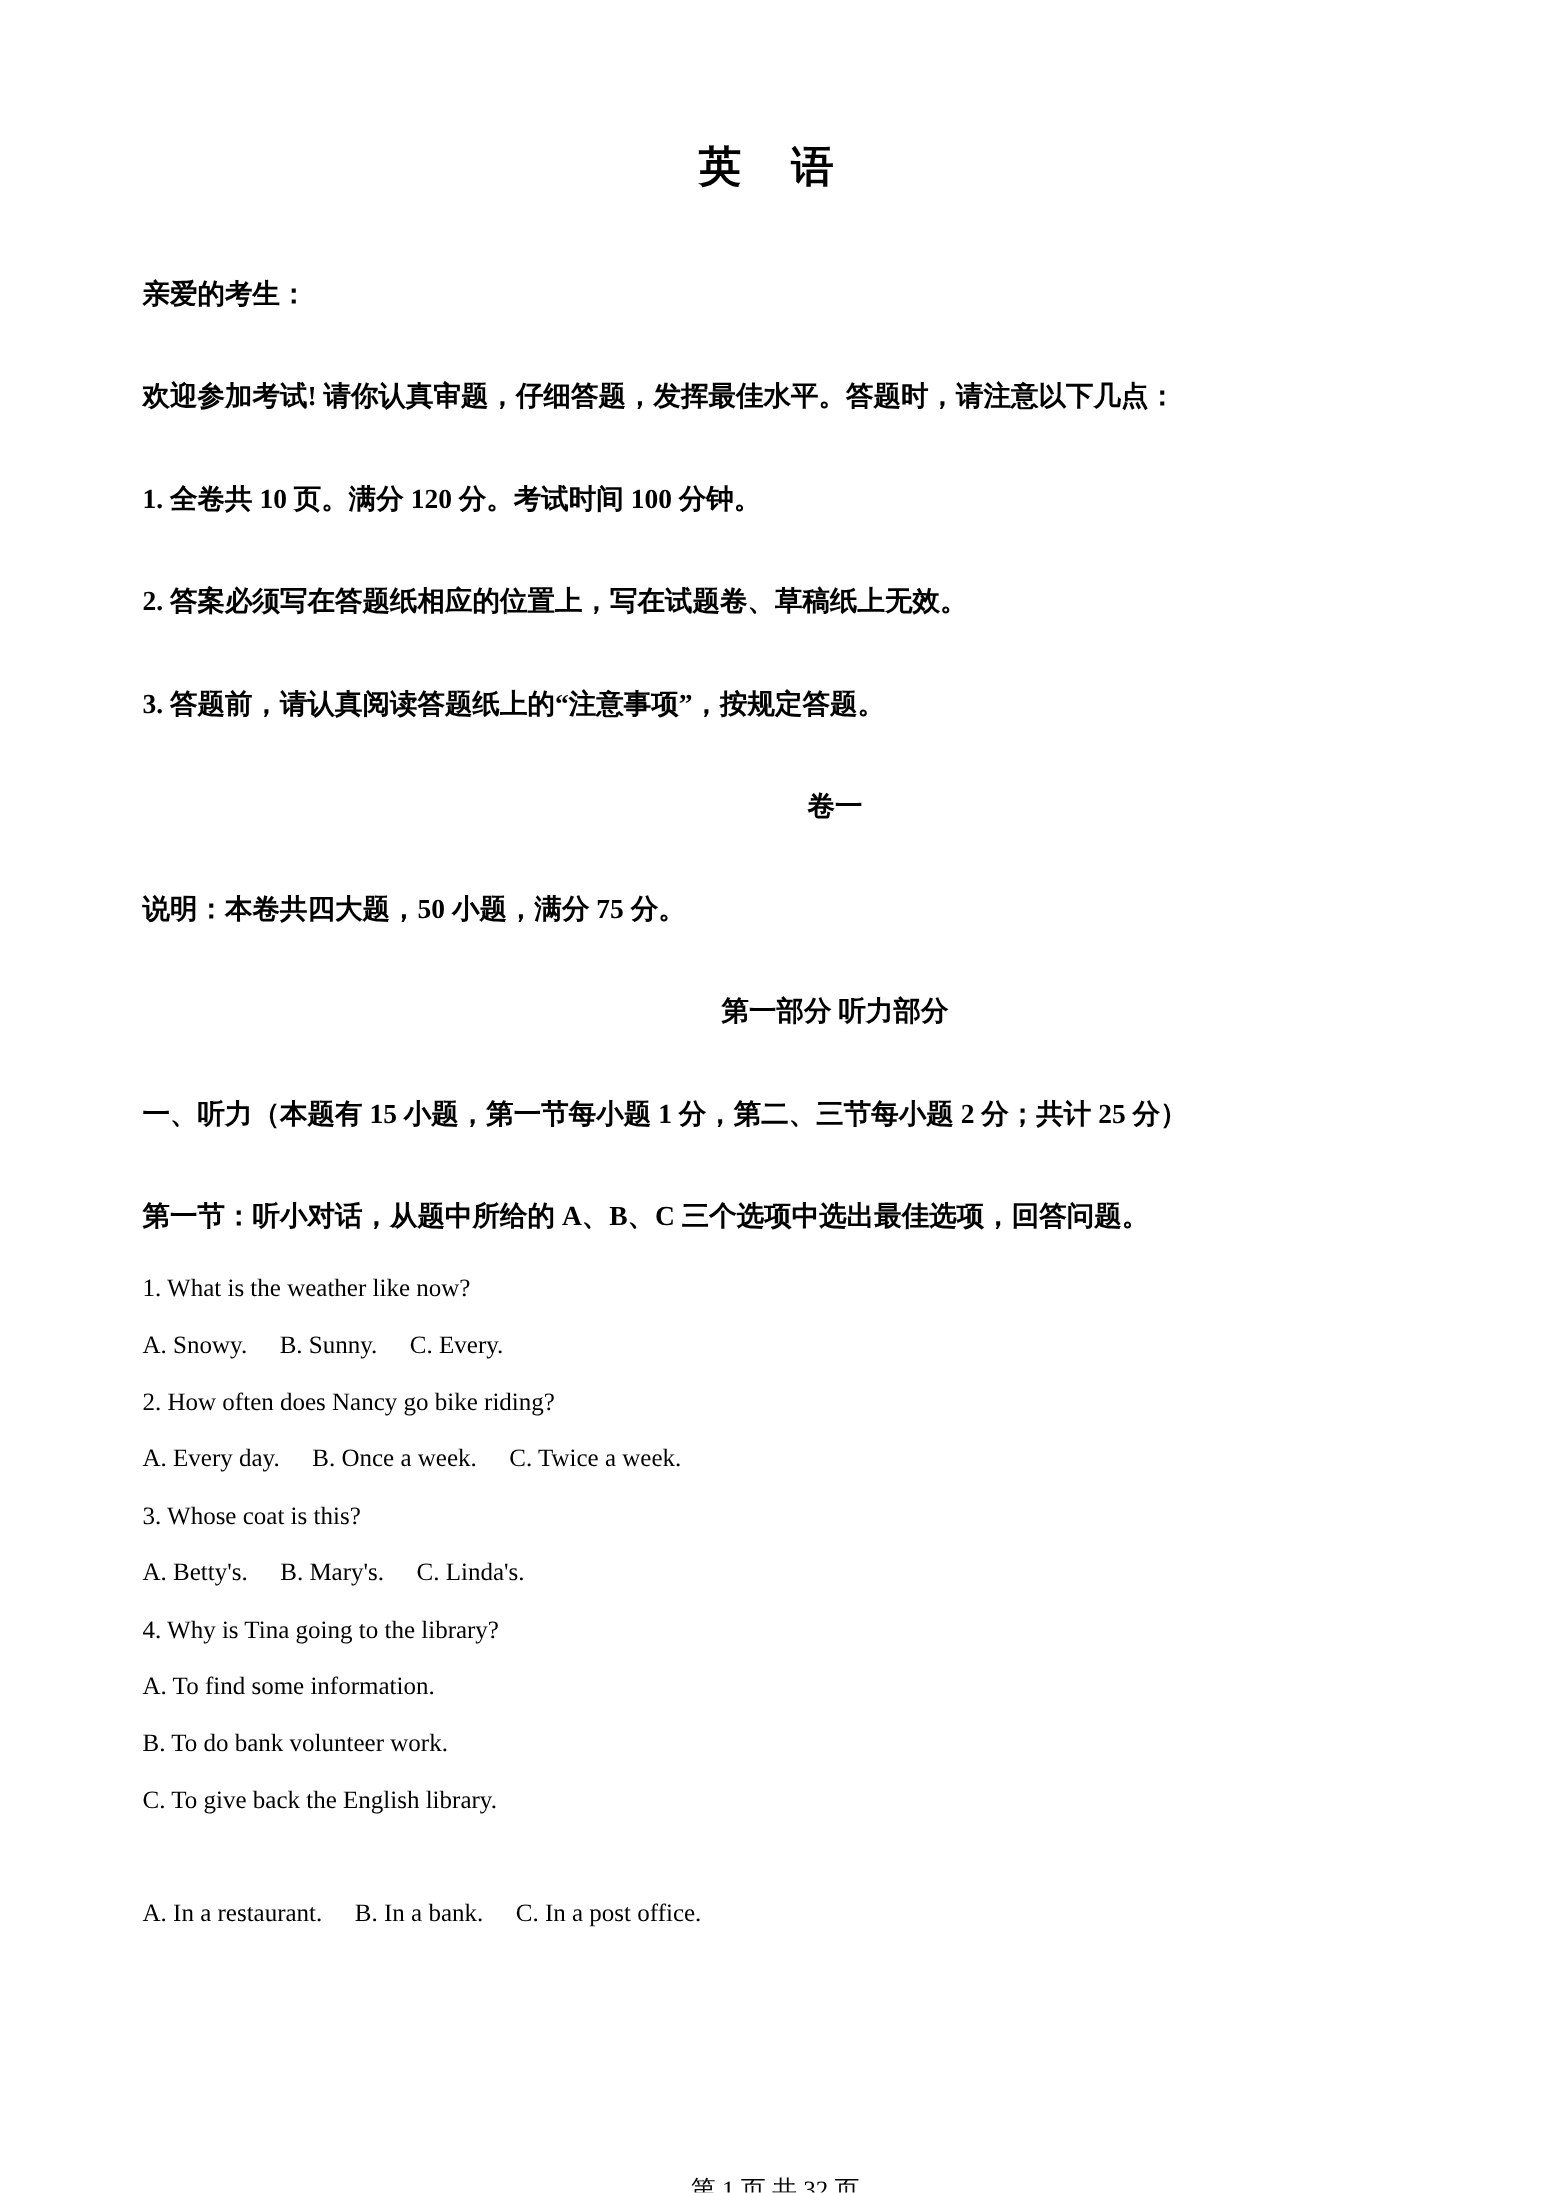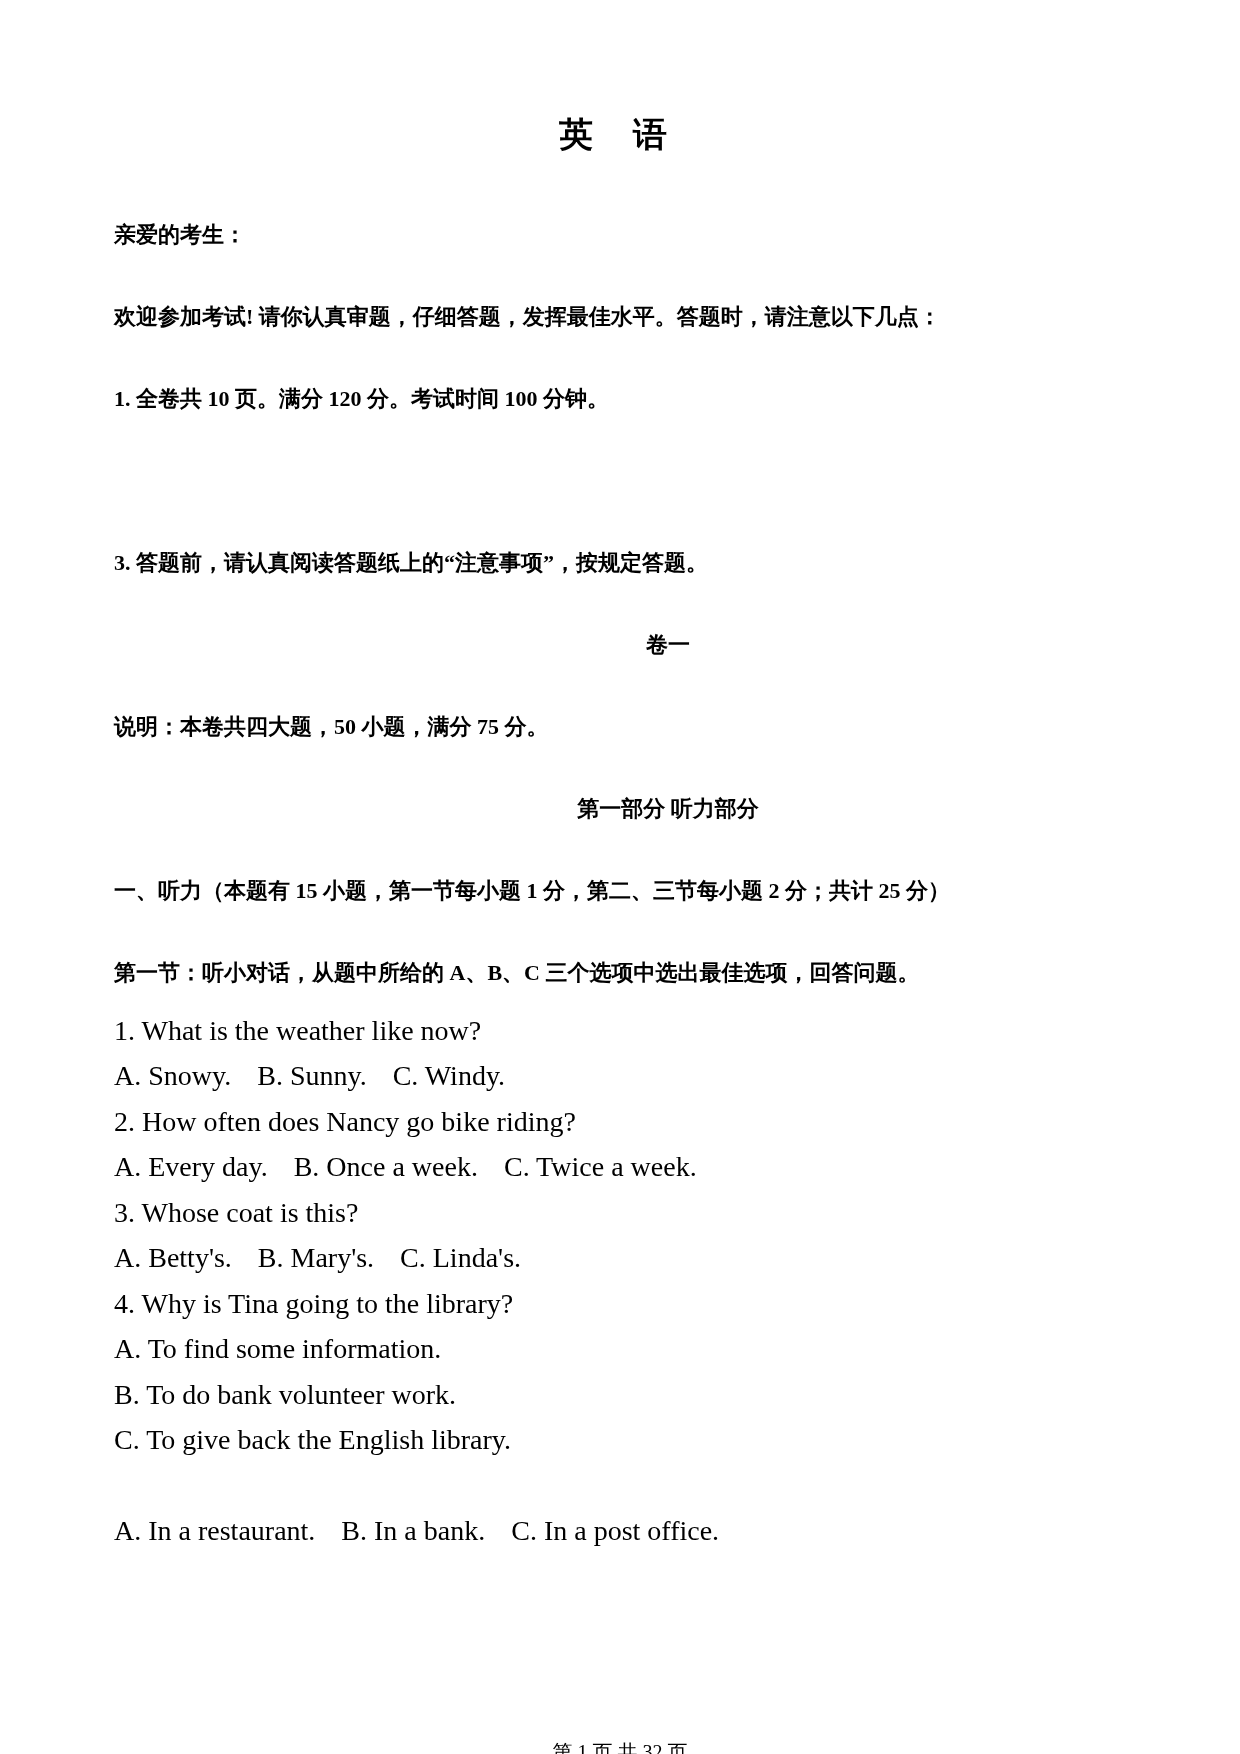--- a/index.html
+++ b/index.html
@@ -34,6 +34,7 @@
   <div class="bline" style="top:208px">亲爱的考生：</div>
   <div class="bline" style="top:290px">欢迎参加考试! 请你认真审题，仔细答题，发挥最佳水平。答题时，请注意以下几点：</div>
   <div class="bline" style="top:372px">1. 全卷共 10 页。满分 120 分。考试时间 100 分钟。</div>
+  <div class="bline" style="top:454px">2. 答案必须写在答题纸相应的位置上，写在试题卷、草稿纸上无效。</div>
   <div class="bline" style="top:536px">3. 答题前，请认真阅读答题纸上的“注意事项”，按规定答题。</div>
   <div class="bline center" style="top:618px">卷一</div>
   <div class="bline" style="top:700px">说明：本卷共四大题，50 小题，满分 75 分。</div>

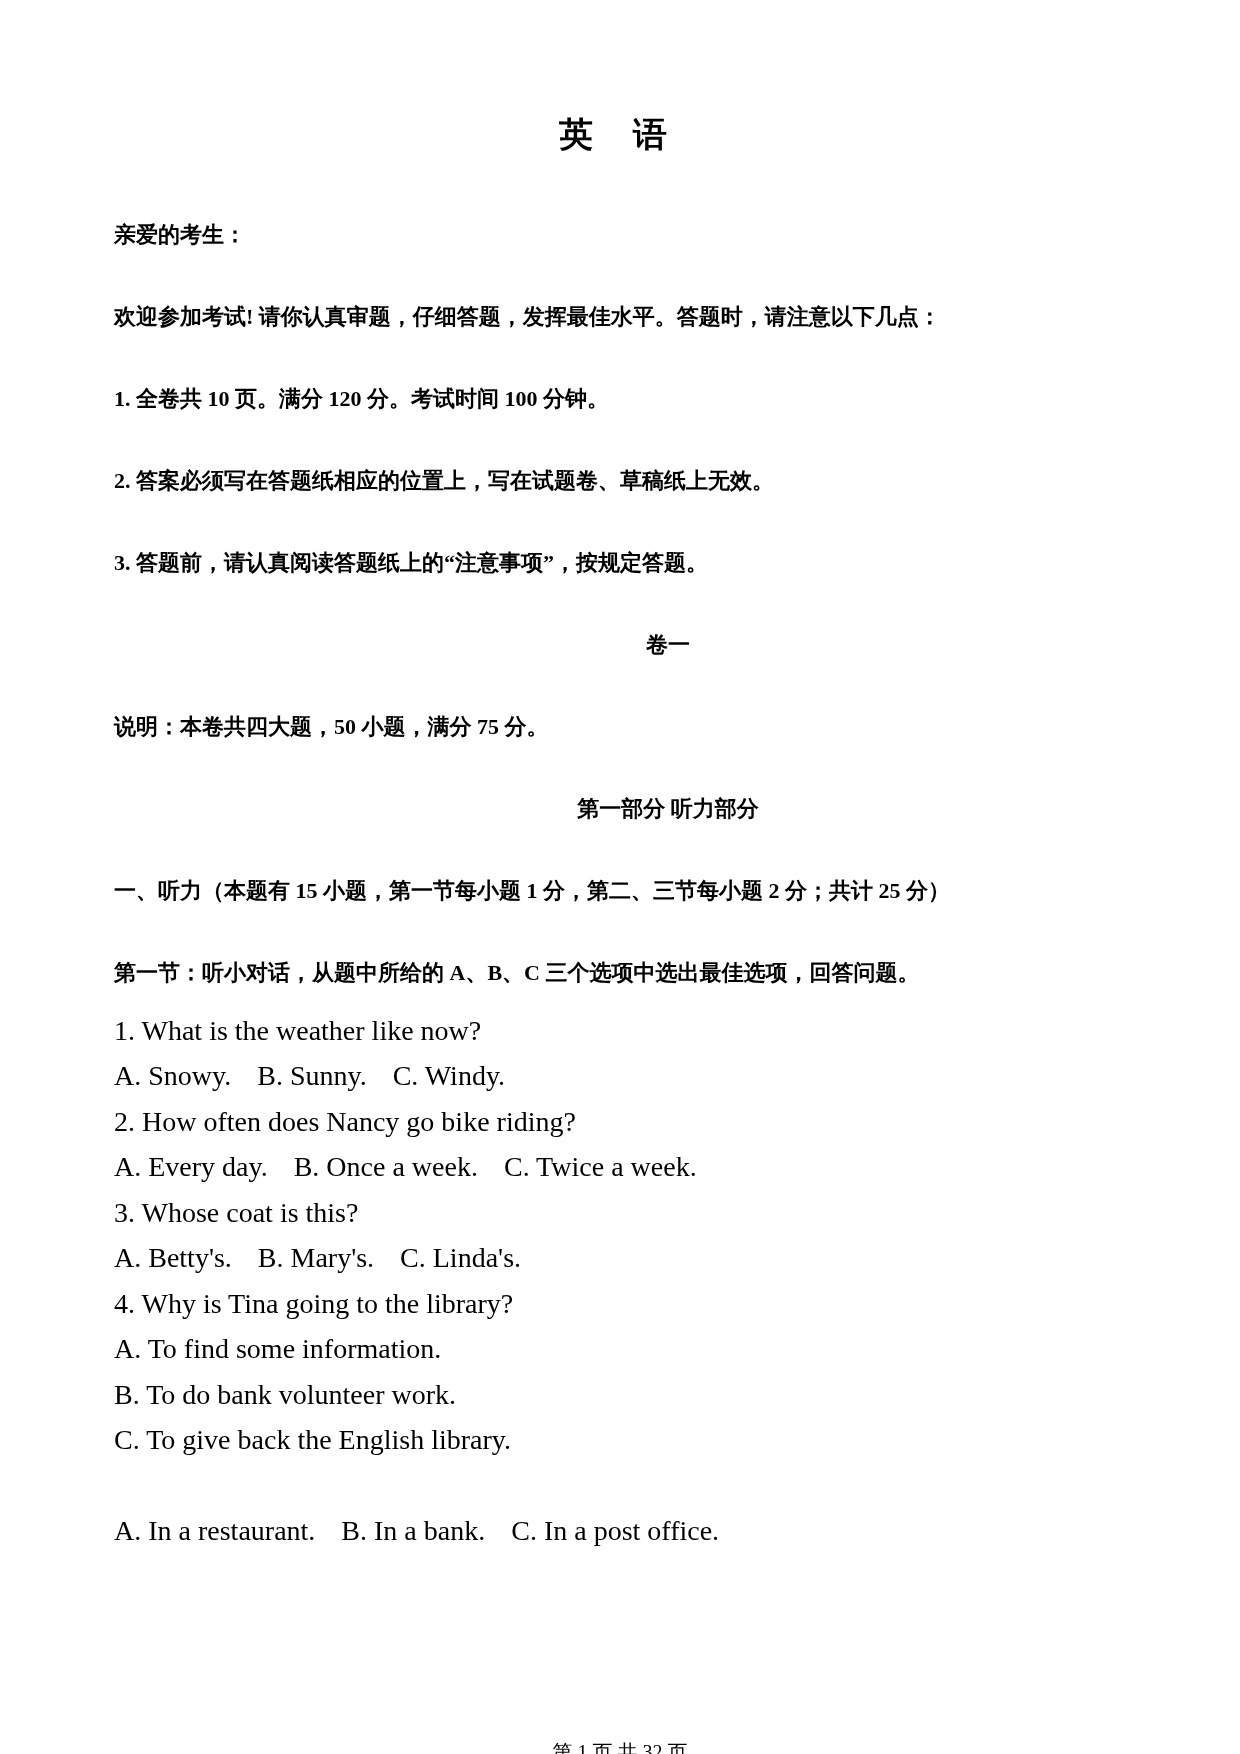--- a/index.html
+++ b/index.html
@@ -17,7 +17,7 @@
     .center { left: 0; width: 1240px; text-align: center; padding-left: 48px; }
     .eline {
       position: absolute; left: 114px; font-family: "Liberation Serif", serif;
-      font-size: 28px; line-height: 26px; white-space: nowrap;
+      font-size: 20px; line-height: 26px; white-space: nowrap;
     }
     .opt { display: inline-block; margin-right: 26px; text-align: center; }
     .footer {

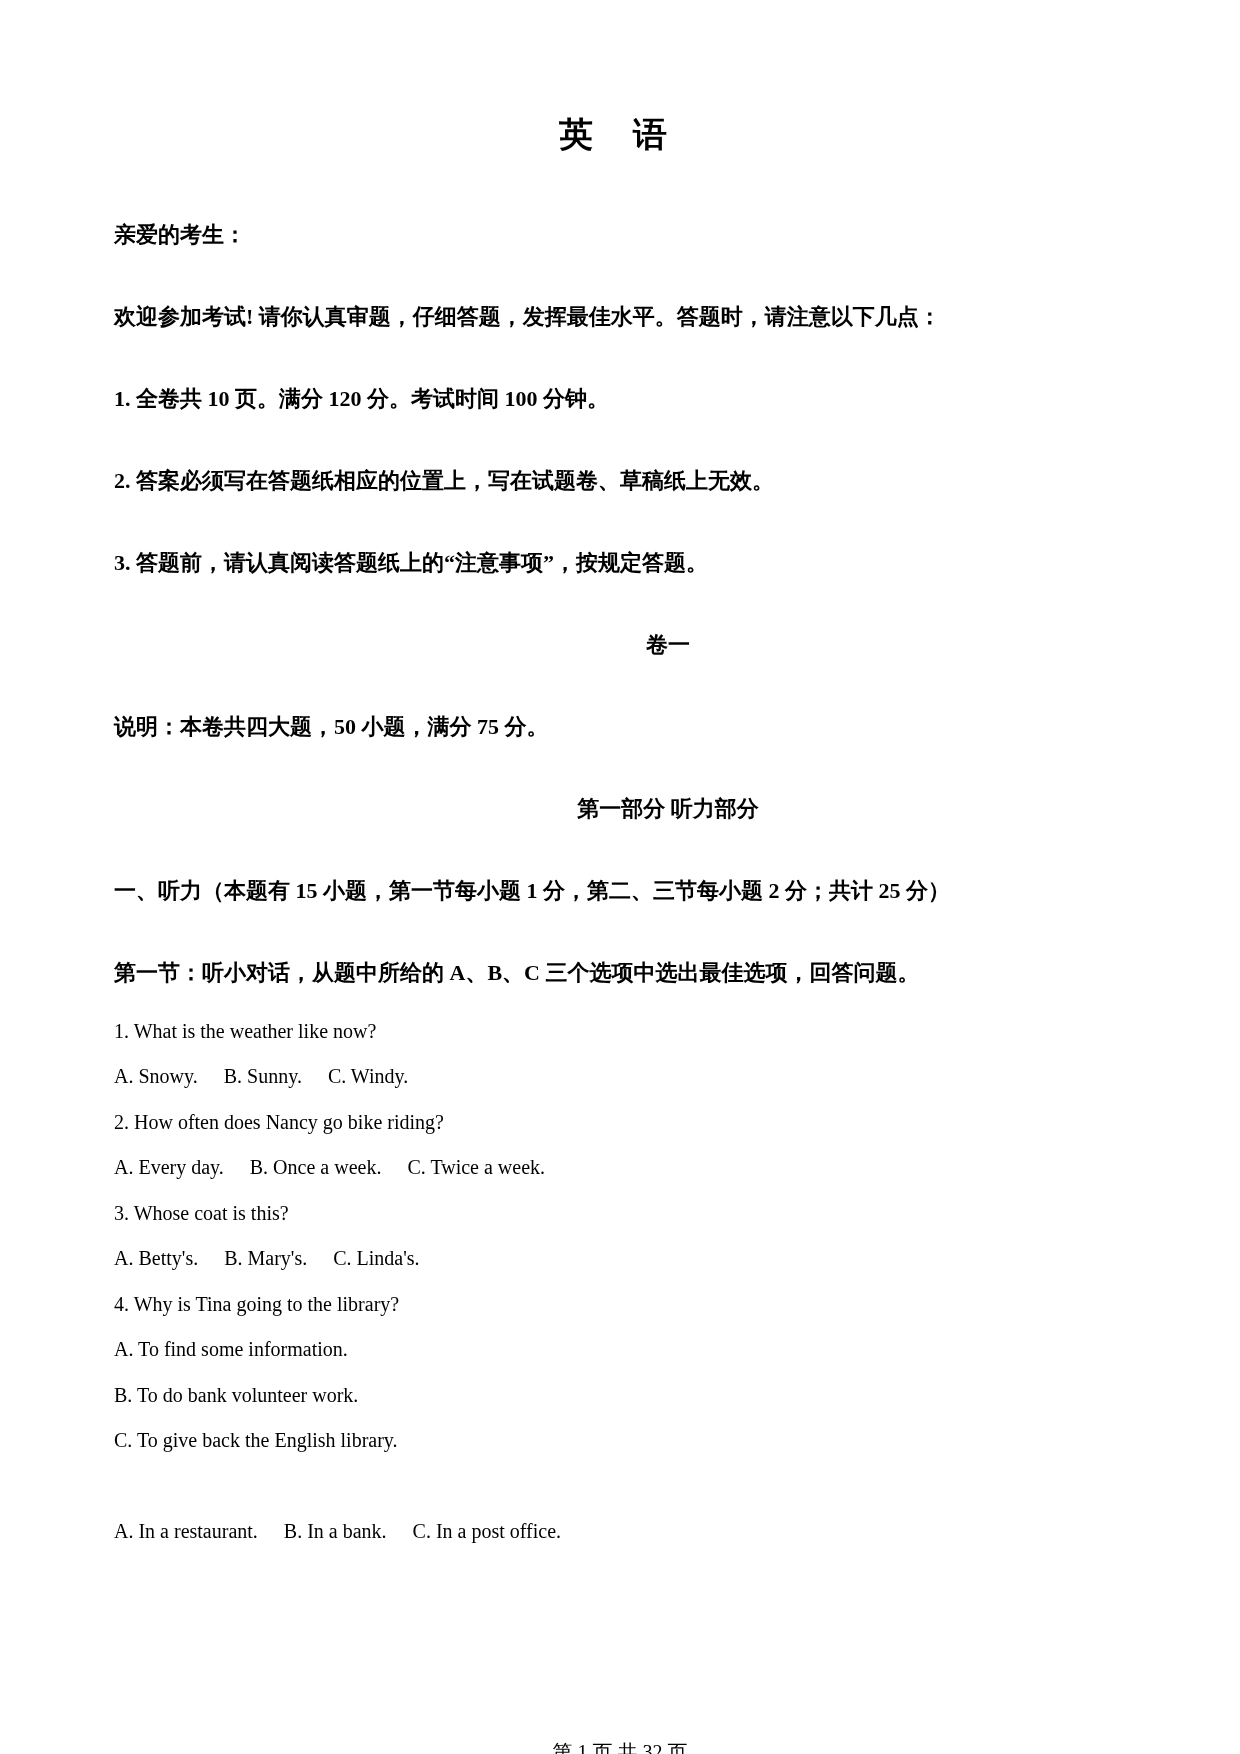--- a/index.html
+++ b/index.html
@@ -44,7 +44,7 @@
 
   <div class="eline" style="top:1018px">1. What is the weather like now?</div>
   <div class="eline" style="top:1063px">
-    <span class="opt">A. Snowy.</span><span class="opt">B. Sunny.</span><span class="opt">C. Windy.</span>
+    <span class="opt">A. Snowy.</span><span class="opt">B. Sunny.</span><span class="opt">C. Every.</span>
   </div>
 
   <div class="eline" style="top:1109px">2. How often does Nancy go bike riding?</div>

